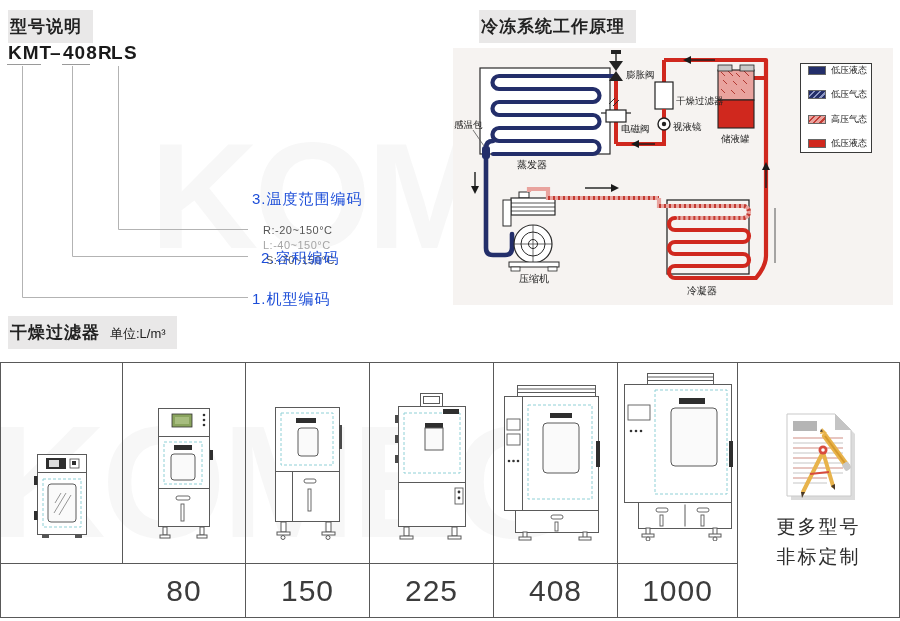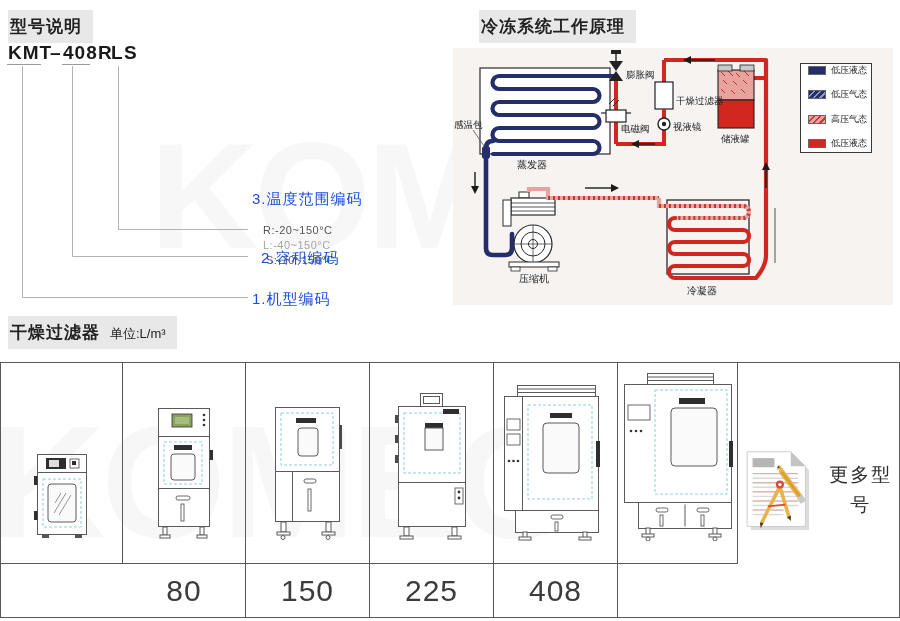--- a/index.html
+++ b/index.html
@@ -41,7 +41,7 @@
   .cell-num{grid-row:2;border-right:1px solid #595959;display:flex;align-items:center;
             justify-content:center;font-size:30px;font-weight:300;color:#3c3c3c;letter-spacing:1px;
             font-family:"Liberation Sans","DejaVu Sans",sans-serif;}
-  .cell-custom{grid-column:7;grid-row:1/3;display:flex;flex-direction:row;align-items:center;
+  .cell-custom{grid-column:7;grid-row:1/3;display:flex;flex-direction:column;align-items:center;
                justify-content:center;gap:8px;}
   .custom-txt{font-size:19px;color:#2e2e2e;line-height:30px;text-align:center;letter-spacing:2px;}
   svg text{font-family:"Liberation Sans","DejaVu Sans",sans-serif;}

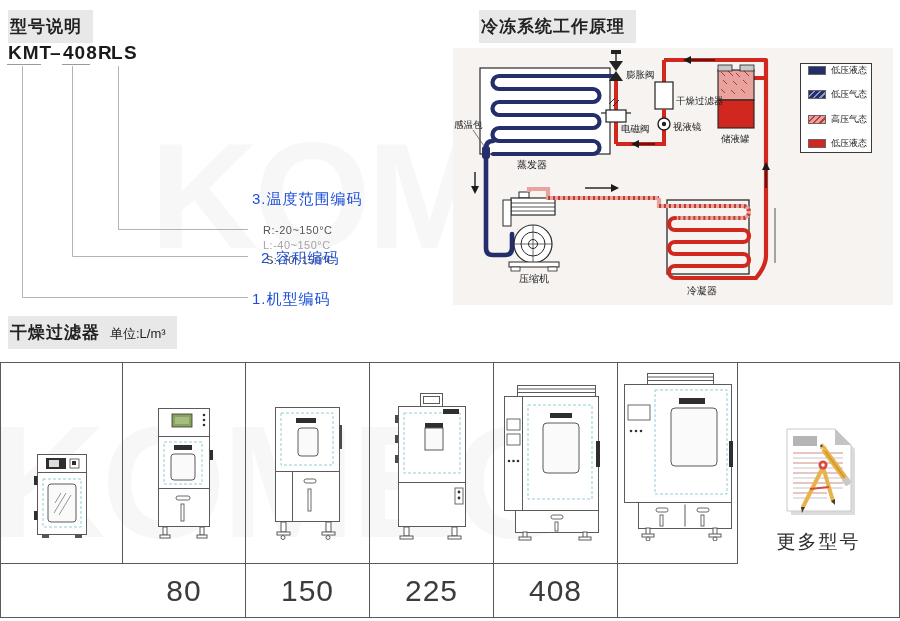--- a/index.html
+++ b/index.html
@@ -421,6 +421,7 @@
     </svg>
     <div class="custom-txt">
       <div>更多型号</div>
+      <div>非标定制</div>
     </div>
   </div>
 

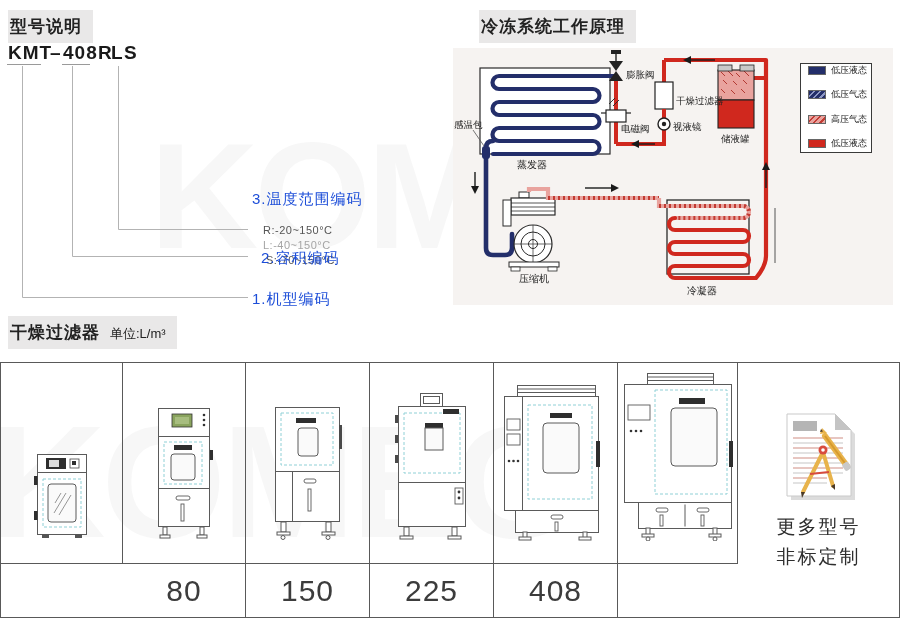--- a/index.html
+++ b/index.html
@@ -429,6 +429,7 @@
   <div class="cell-num" style="grid-column:3;">150</div>
   <div class="cell-num" style="grid-column:4;">225</div>
   <div class="cell-num" style="grid-column:5;">408</div>
+  <div class="cell-num" style="grid-column:6;">1000</div>
 </div>
 
 </body></html>

